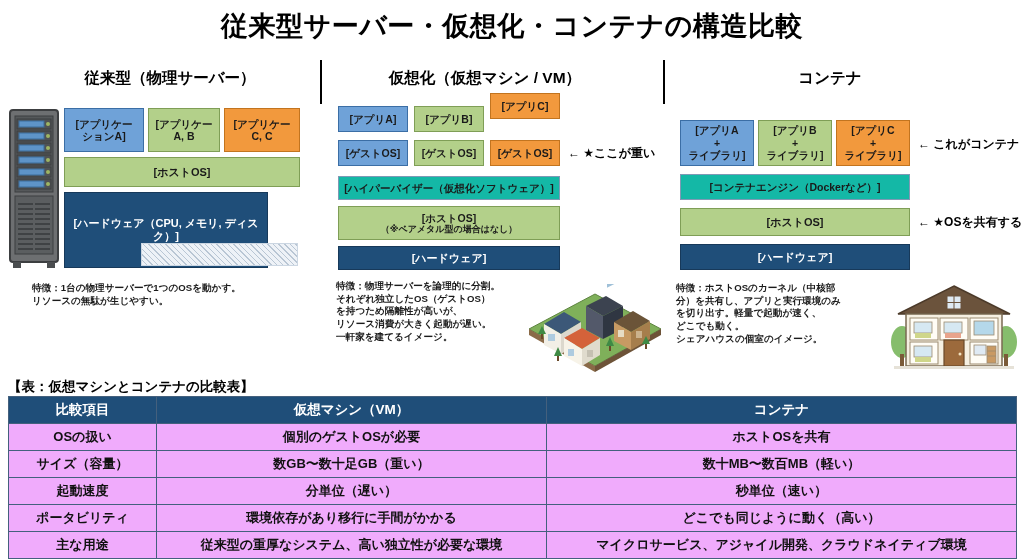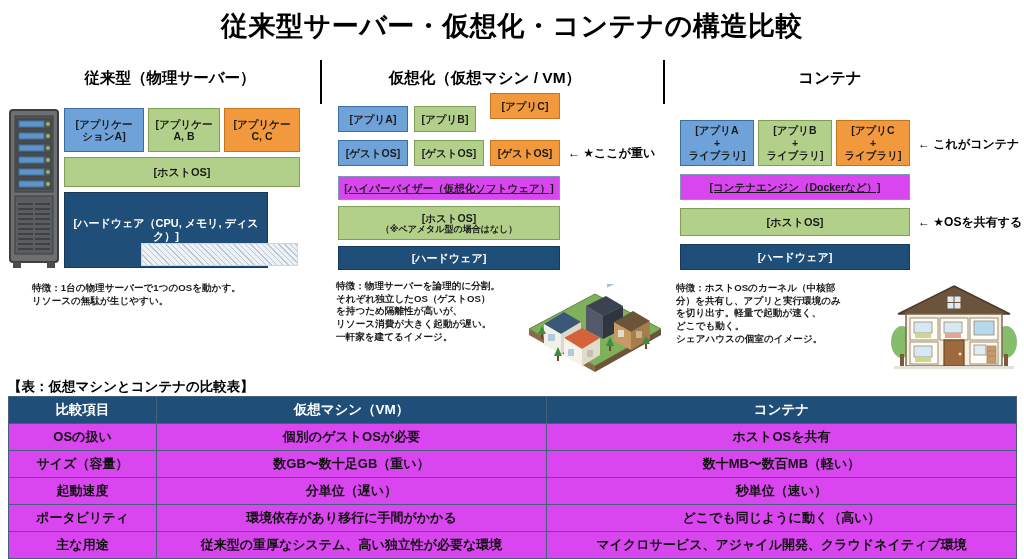--- a/index.html
+++ b/index.html
@@ -239,7 +239,7 @@
 リソースの無駄が生じやすい。</div>
 
   <div class="box blue" style="left:338px; top:106px; width:70px; height:26px;text-align:right;">[アプリA]</div>
-  <div class="box green" style="left:414px; top:106px; width:62px; height:26px;">[アプリB]</div>
+  <div class="box green" style="left:414px; top:106px; width:70px; height:26px;">[アプリB]</div>
   <div class="box orange" style="left:490px; top:93px; width:70px; height:26px;">[アプリC]</div>
 
   <div class="box blue" style="left:338px; top:140px; width:70px; height:26px;">[ゲストOS]</div>

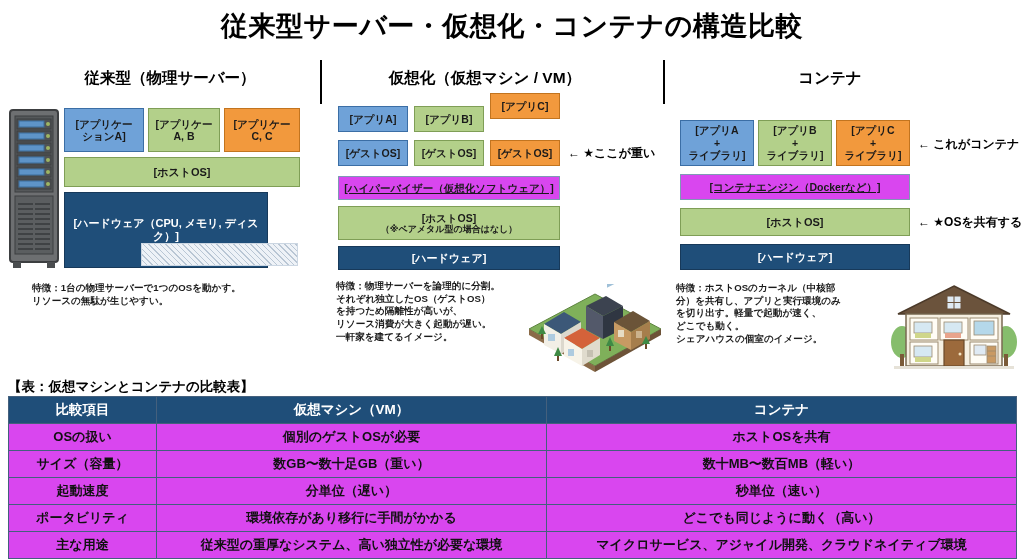--- a/index.html
+++ b/index.html
@@ -69,7 +69,7 @@
   .blue   { background:#6fa2d8; border-color:#3b6ea5; }
   .green  { background:#b3d08a; border-color:#7f9e56; }
   .orange { background:#f2993d; border-color:#c2741f; }
-  .lightblue { background:#d946ef; border-color:#7f99b5;text-decoration:underline; }
+  .lightblue { background:#14b8a6; border-color:#7f99b5; }
   .navy   { background:#1f4e79; border-color:#17395a; color:#ffffff; }
 
   

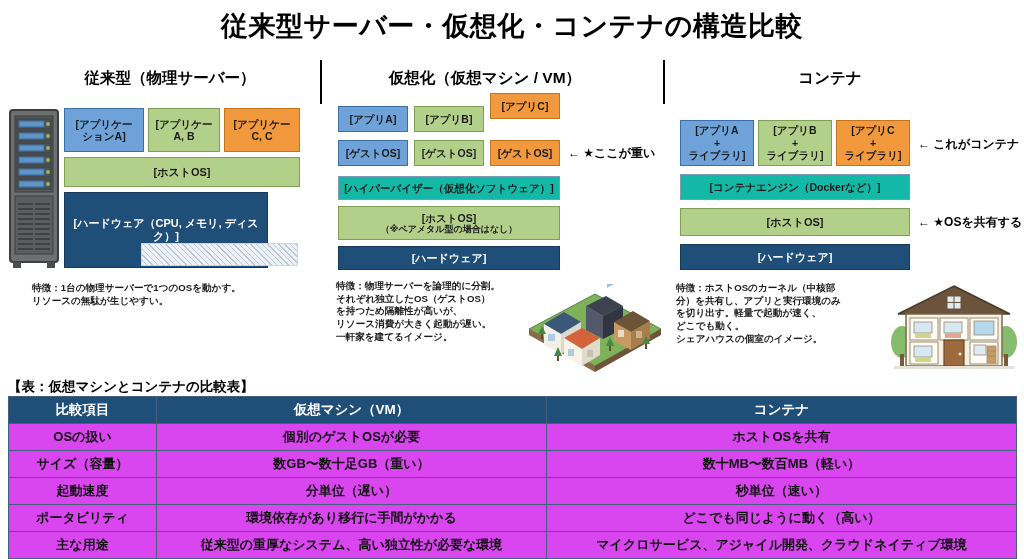--- a/index.html
+++ b/index.html
@@ -138,7 +138,7 @@
     font-size: 13.5px;
   }
   table.cmp tbody td {
-    background: #d946ef;
+    background: #f0abfc;
     color: #111;
   }
   table.cmp col.c0 { width: 148px; }

